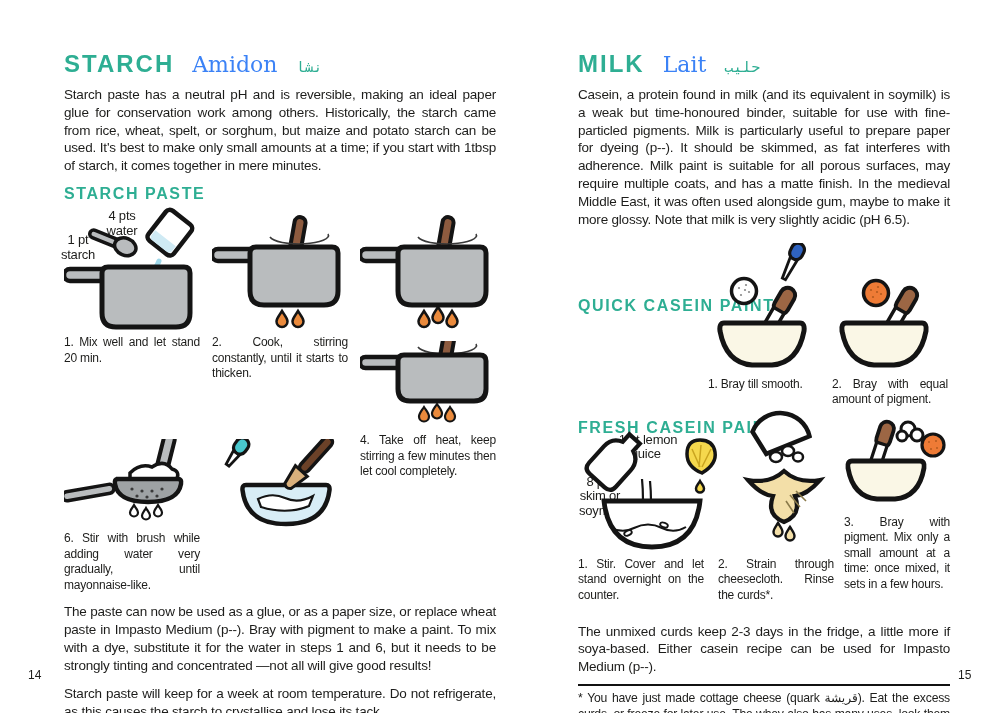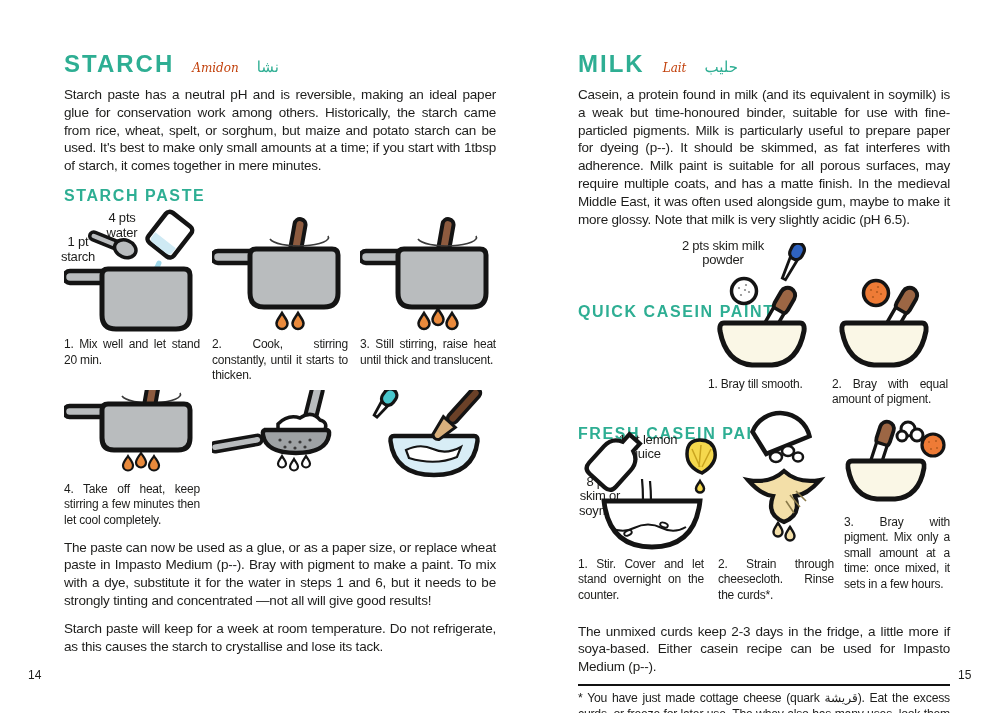--- a/index.html
+++ b/index.html
@@ -12,7 +12,7 @@
   .page-right{left:578px;width:372px;}
   .h1row{display:flex;align-items:baseline;gap:18px;margin-bottom:8px;}
   .h1{font-size:24px;font-weight:bold;letter-spacing:2px;color:#2eae93;}
-  .h1script{font-family:"DejaVu Serif",serif;font-style:italic;font-size:12px;color:#c2410c;}
+  .h1script{font-family:"DejaVu Serif",serif;font-size:22px;color:#3b82f6;}
   .h1arabic{font-size:15px;color:#2eae93;}
   .h2{font-size:16px;font-weight:bold;letter-spacing:1.6px;color:#2eae93;margin:12px 0 4px 0;}
   .para{font-size:13.5px;line-height:1.32;text-align:justify;letter-spacing:-0.2px;margin:0 0 10px 0;}

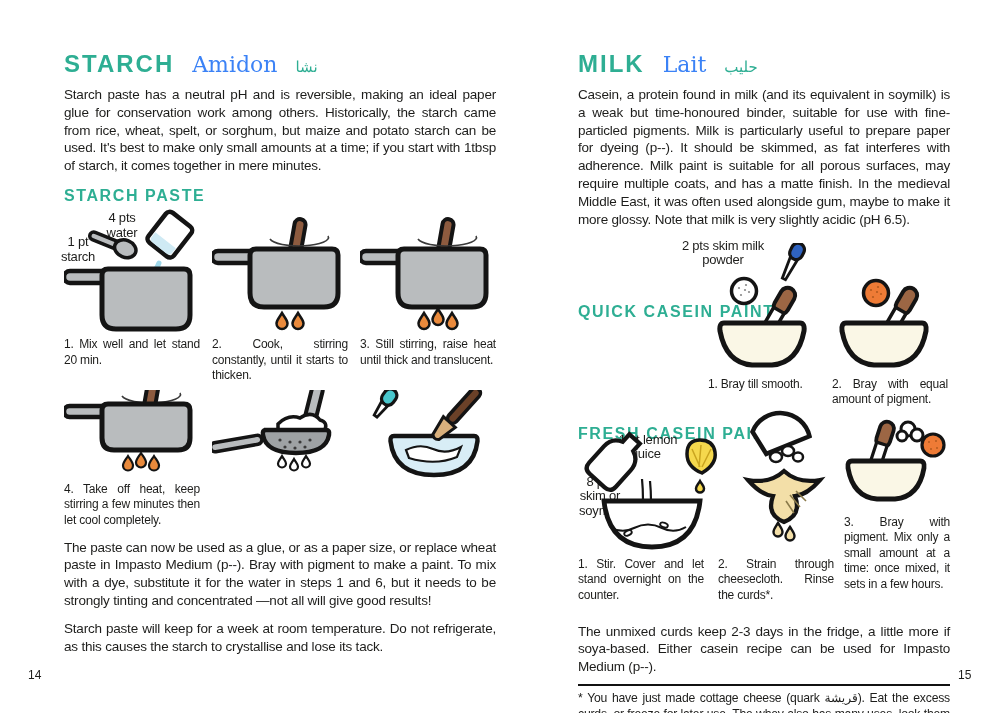--- a/index.html
+++ b/index.html
@@ -13,7 +13,7 @@
   .h1row{display:flex;align-items:baseline;gap:18px;margin-bottom:8px;}
   .h1{font-size:24px;font-weight:bold;letter-spacing:2px;color:#2eae93;}
   .h1script{font-family:"DejaVu Serif",serif;font-size:22px;color:#3b82f6;}
-  .h1arabic{font-size:15px;color:#2eae93;}
+  .h1arabic{font-size:15px;color:#2eae93;font-family:Liberation Mono, monospace;}
   .h2{font-size:16px;font-weight:bold;letter-spacing:1.6px;color:#2eae93;margin:12px 0 4px 0;}
   .para{font-size:13.5px;line-height:1.32;text-align:justify;letter-spacing:-0.2px;margin:0 0 10px 0;}
   .cap{font-size:12px;line-height:1.3;text-align:justify;letter-spacing:-0.2px;}

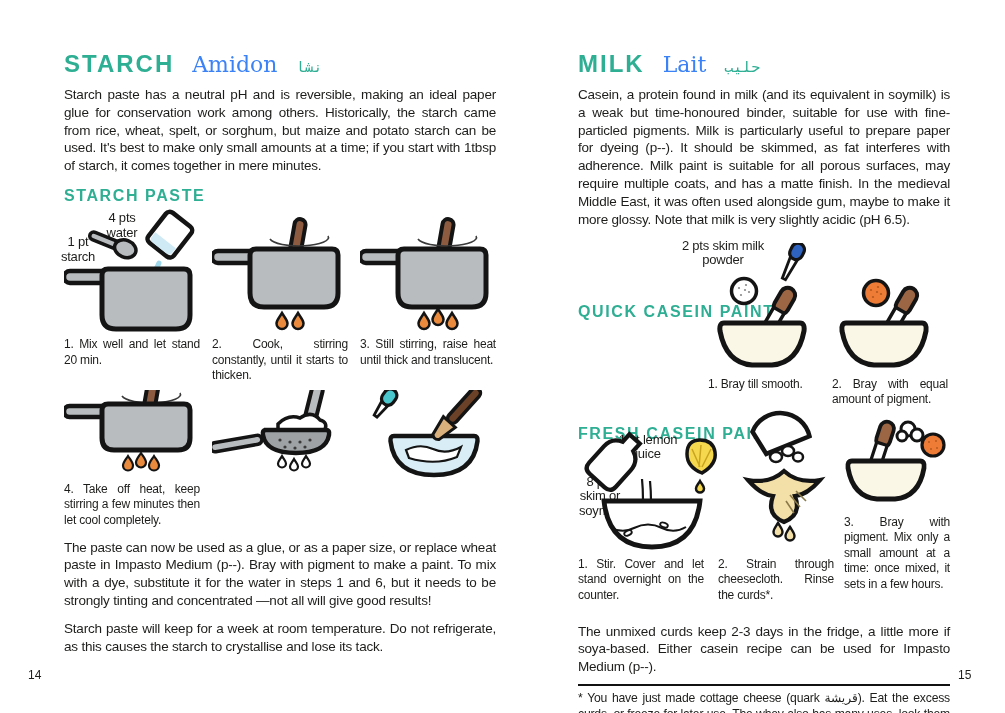--- a/index.html
+++ b/index.html
@@ -14,7 +14,7 @@
   .h1{font-size:24px;font-weight:bold;letter-spacing:2px;color:#2eae93;}
   .h1script{font-family:"DejaVu Serif",serif;font-size:22px;color:#3b82f6;}
   .h1arabic{font-size:15px;color:#2eae93;font-family:Liberation Mono, monospace;}
-  .h2{font-size:16px;font-weight:bold;letter-spacing:1.6px;color:#2eae93;margin:12px 0 4px 0;}
+  .h2{font-size:16px;font-weight:bold;letter-spacing:1.6px;color:#2eae93;margin:6px 0 4px 0;}
   .para{font-size:13.5px;line-height:1.32;text-align:justify;letter-spacing:-0.2px;margin:0 0 10px 0;}
   .cap{font-size:12px;line-height:1.3;text-align:justify;letter-spacing:-0.2px;}
   .small-label{font-size:13px;line-height:1.15;text-align:center;letter-spacing:-0.2px;}

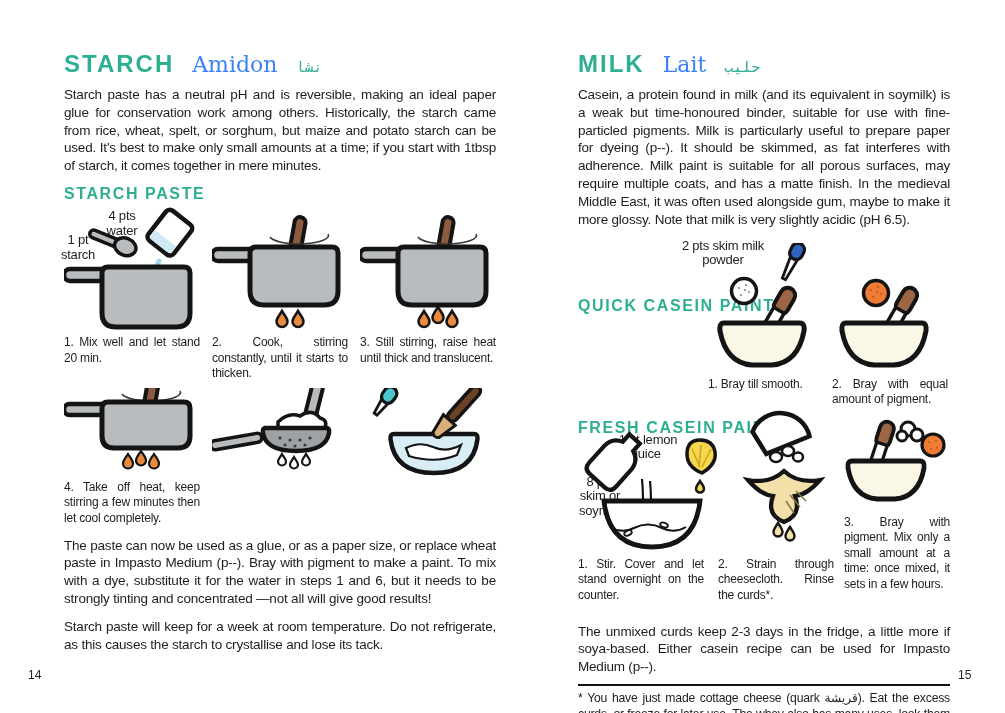--- a/index.html
+++ b/index.html
@@ -166,7 +166,6 @@
   <p class="para">Casein, a protein found in milk (and its equivalent in soymilk) is a weak but time-honoured binder, suitable for use with fine-particled pigments. Milk is particularly useful to prepare paper for dyeing (p--). It should be skimmed, as fat interferes with adherence. Milk paint is suitable for all porous surfaces, may require multiple coats, and has a matte finish. In the medieval Middle East, it was often used alongside gum, maybe to make it more glossy. Note that milk is very slightly acidic (pH 6.5).</p>
 
   <div class="rel quick-block">
-    <div class="small-label abs" style="left:92px;top:0;width:106px;">2 pts skim milk powder</div>
     <svg class="abs" style="left:198px;top:4px;" width="40" height="54" viewBox="0 0 40 54">
       <g transform="rotate(26 20 14)">
         <rect x="12" y="0" width="13" height="17" rx="6.5" fill="#2f63c0" stroke="#141414" stroke-width="3.2"></rect>

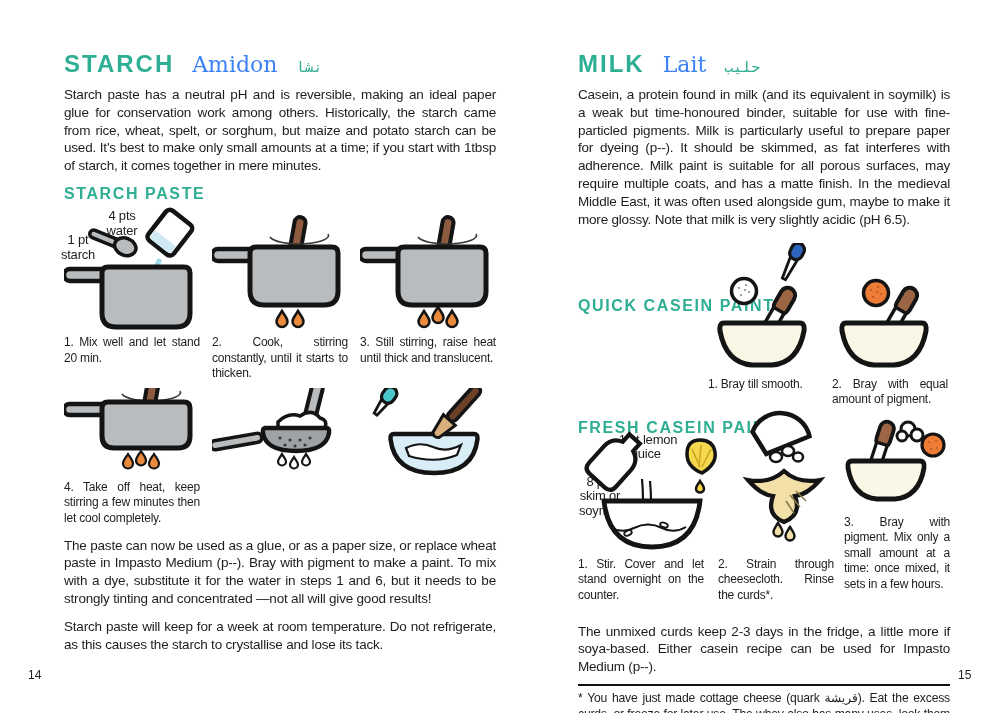--- a/index.html
+++ b/index.html
@@ -92,7 +92,6 @@
 
     <div class="cap">1. Mix well and let stand 20 min.</div>
     <div class="cap">2. Cook, stirring constantly, until it starts to thicken.</div>
-    <div class="cap">3. Still stirring, raise heat until thick and translucent.</div>
 
     <div class="ill2">
       <svg width="136" height="92" viewBox="0 0 136 92">

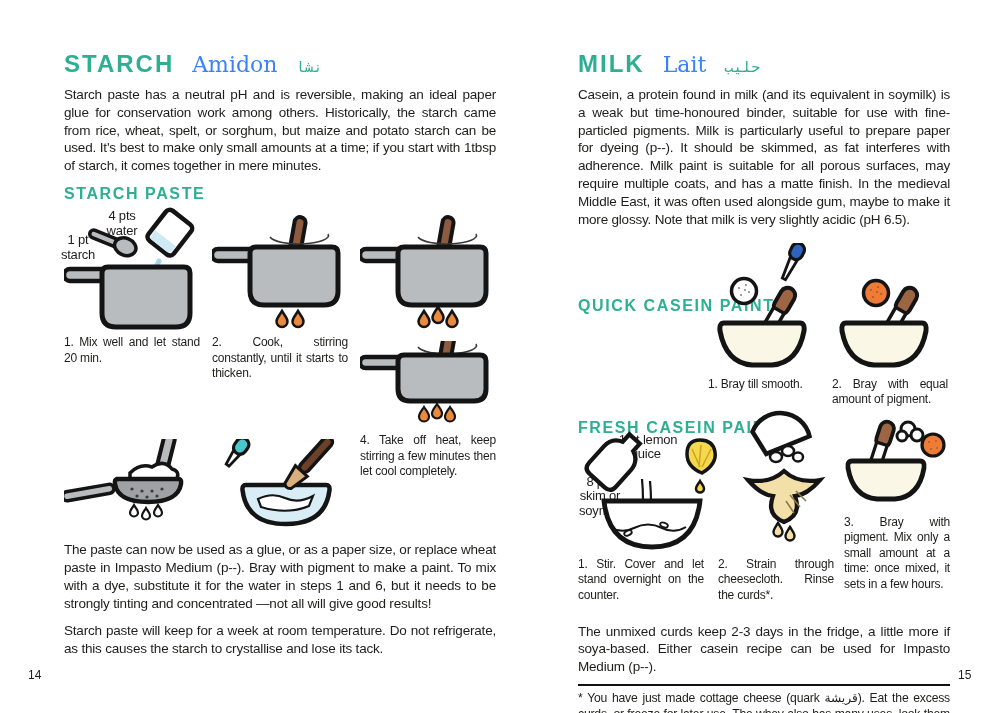--- a/index.html
+++ b/index.html
@@ -150,6 +150,7 @@
     </div>
 
     <div class="cap">4. Take off heat, keep stirring a few minutes then let cool completely.</div>
+    <div class="cap">6. Stir with brush while adding water very gradually, until mayonnaise-like.</div>
   </div>
 
   <p class="para" style="margin-top:10px;">The paste can now be used as a glue, or as a paper size, or replace wheat paste in Impasto Medium (p--). Bray with pigment to make a paint. To mix with a dye, substitute it for the water in steps 1 and 6, but it needs to be strongly tinting and concentrated —not all will give good results!</p>

